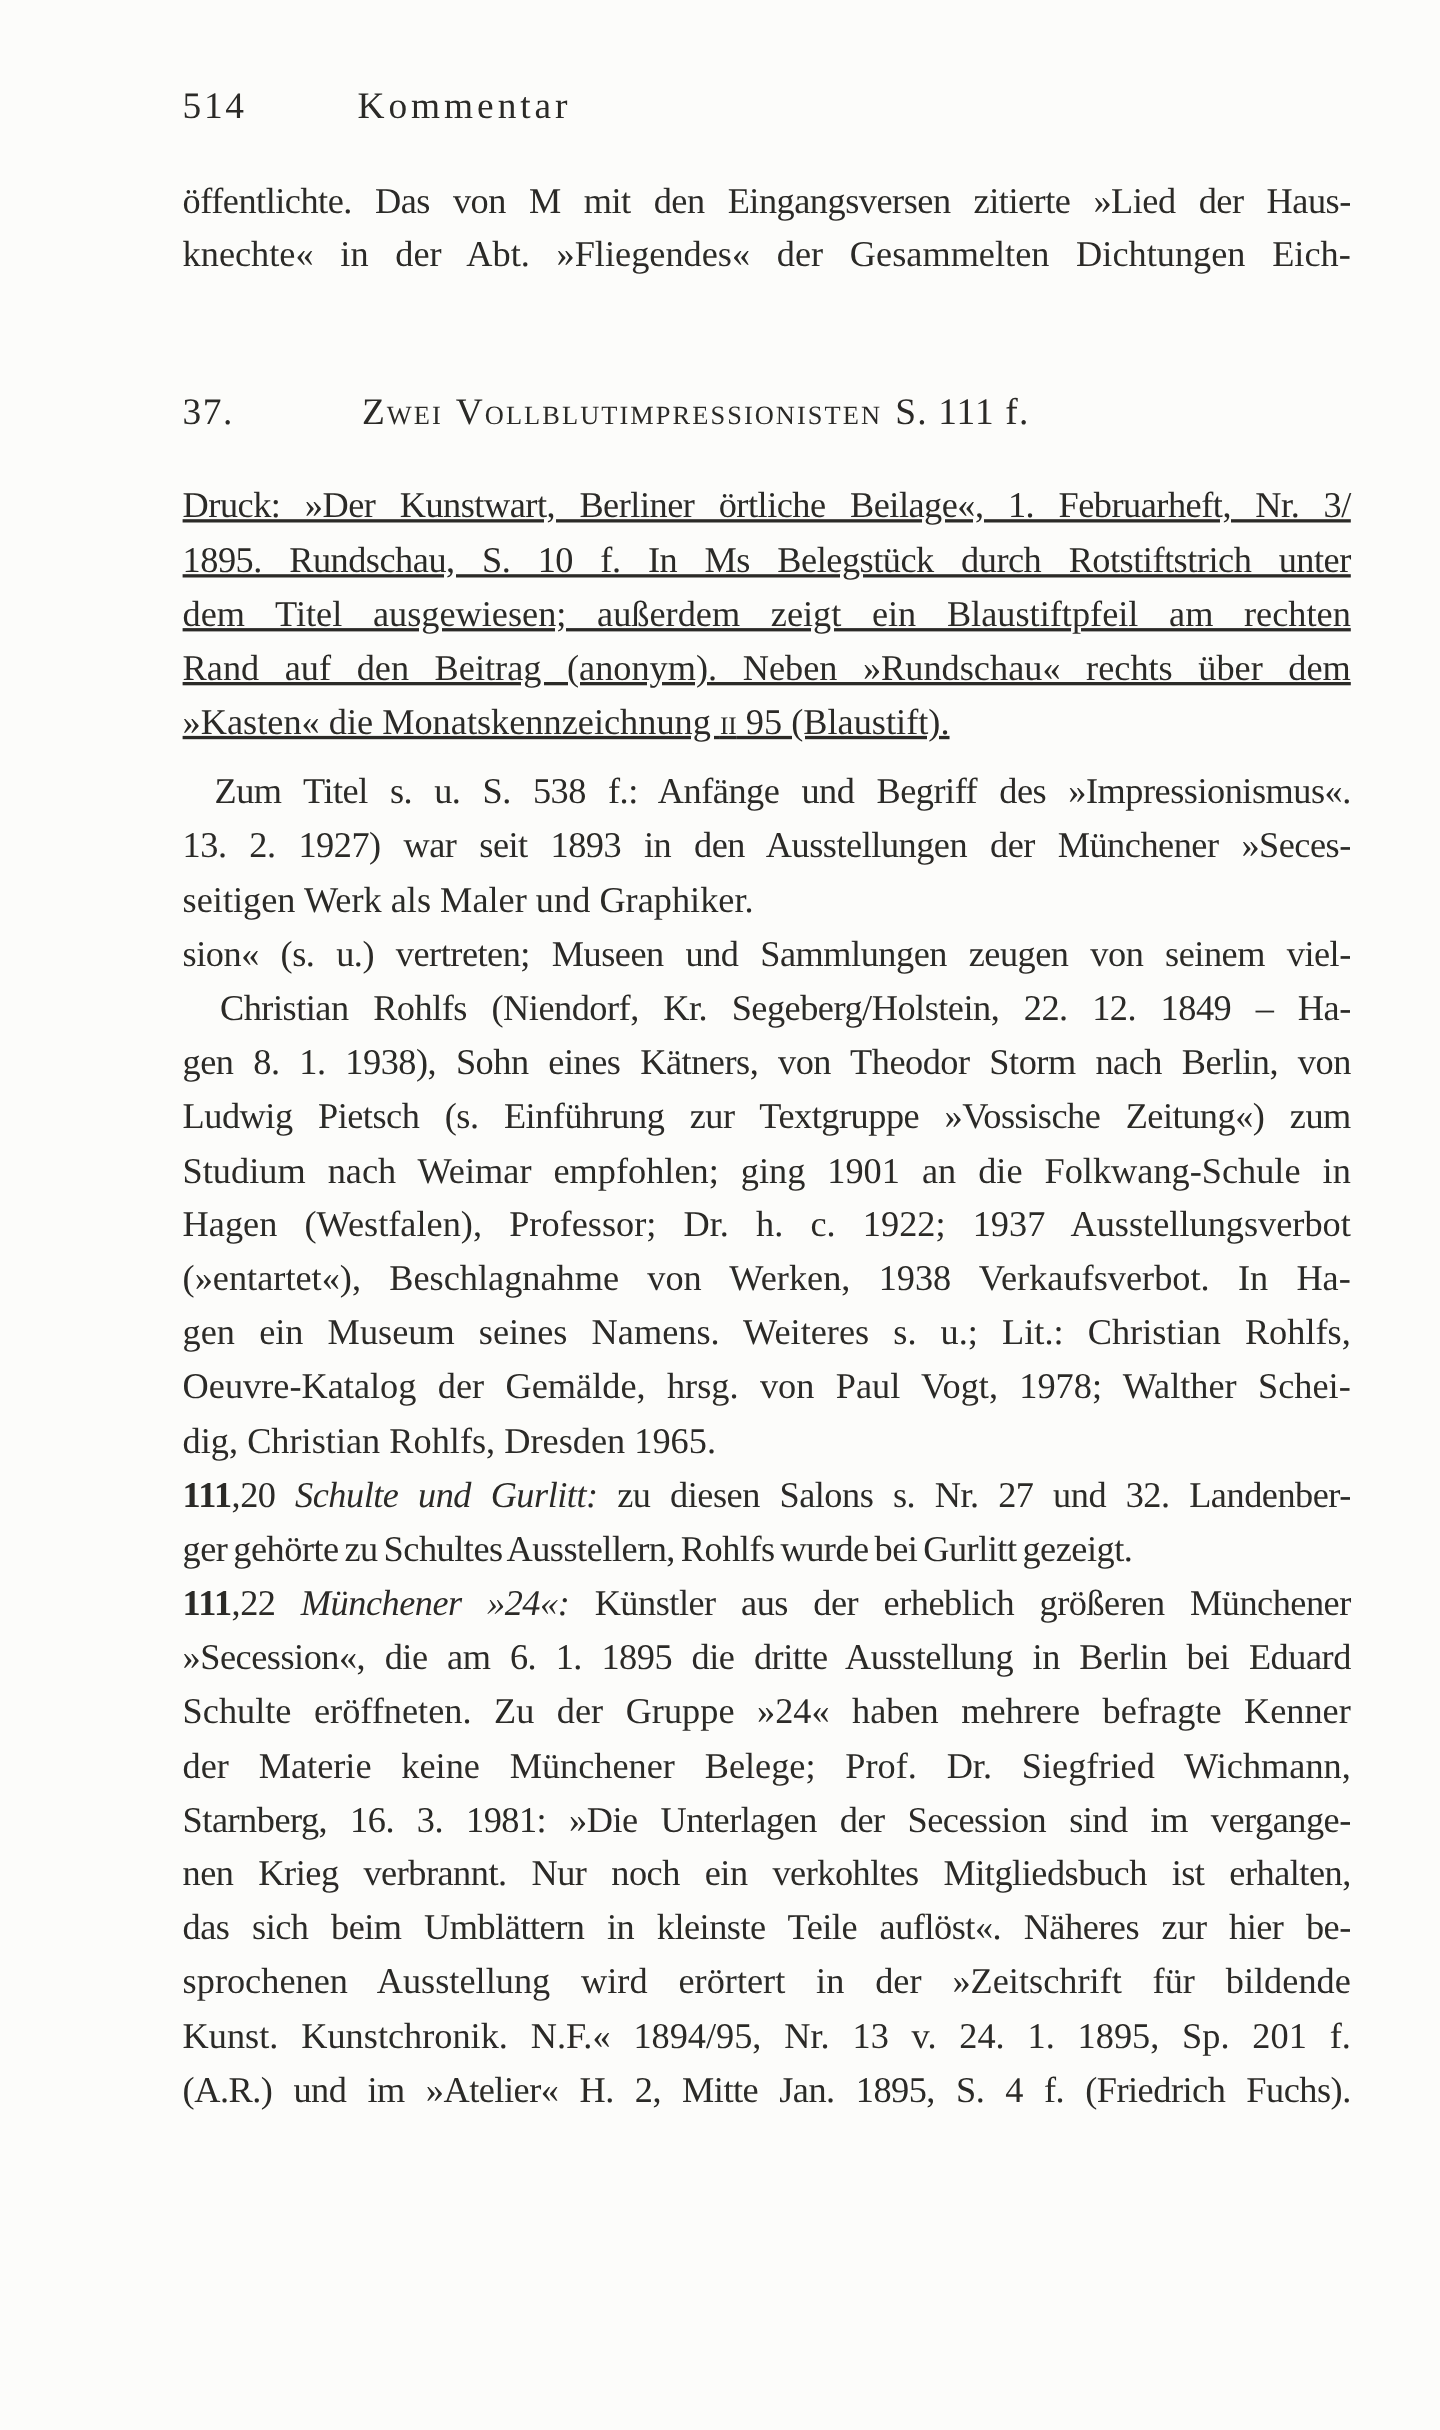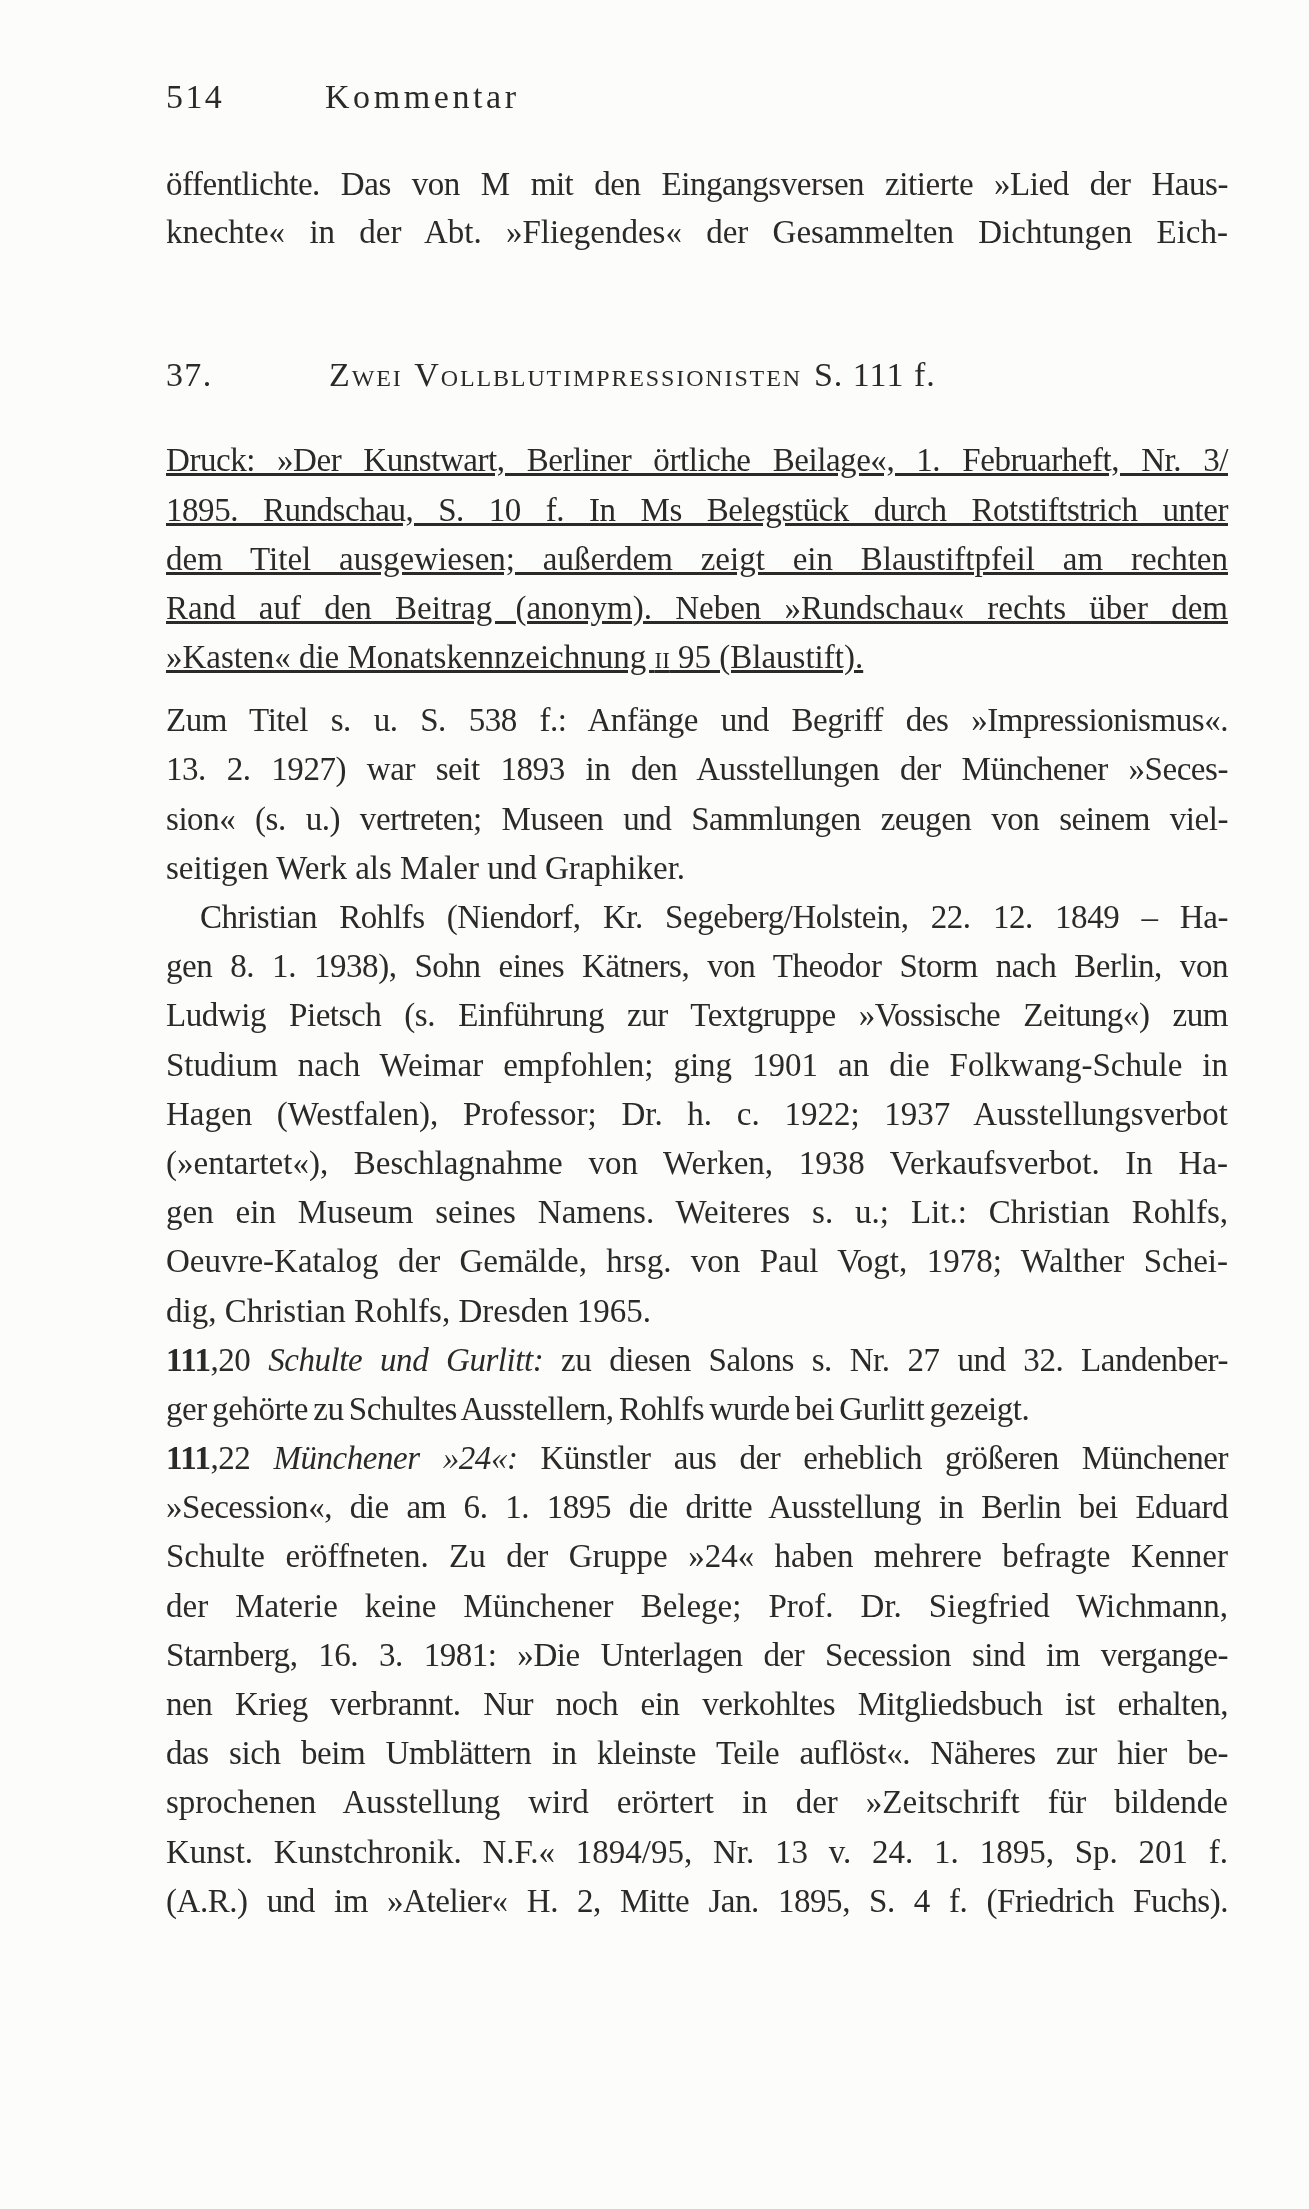--- a/index.html
+++ b/index.html
@@ -61,7 +61,7 @@
   
   .para-intro{margin-top:38.8px;}
   .para-druck{margin-top:36.8px;text-decoration:underline;}
-  .para-zum-titel{margin-top:14px;}
+  .para-zum-titel{margin-top:14px;margin-left:29px;}
 </style>
 </head>
 <body>

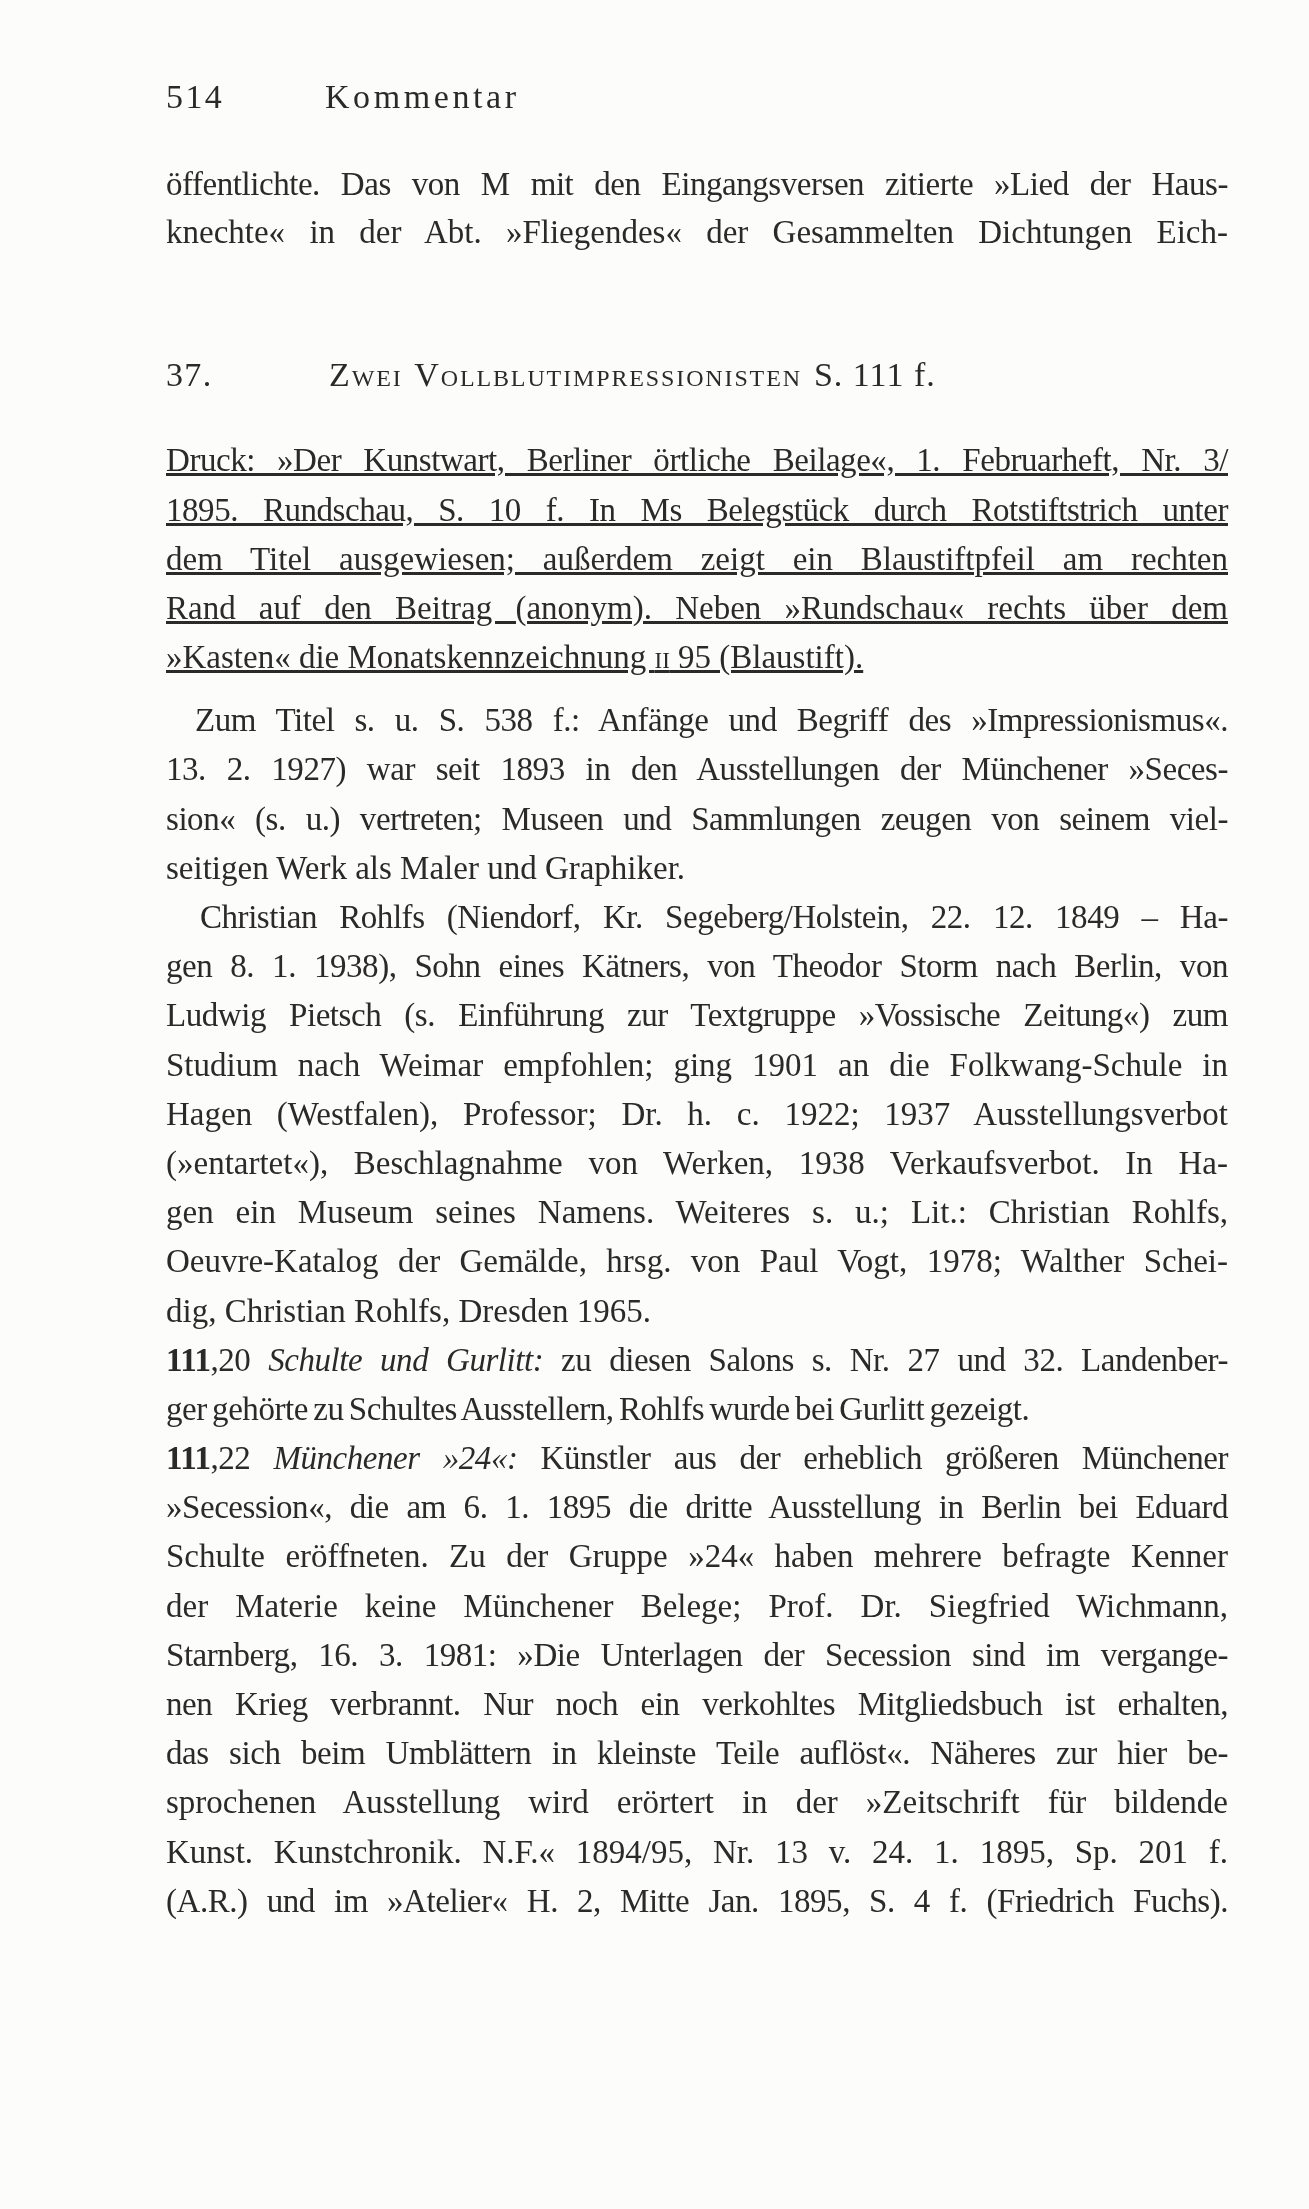--- a/index.html
+++ b/index.html
@@ -98,8 +98,8 @@
         </div>
         <div class="para para-landenberger">
           <div class="line just tight"><span>13. 2. 1927) war seit 1893 in den Ausstellungen der Münchener »Seces-</span></div>
+          <div class="line"><span>seitigen Werk als Maler und Graphiker.</span></div>
           <div class="line just tight"><span>sion« (s. u.) vertreten; Museen und Sammlungen zeugen von seinem viel-</span></div>
-          <div class="line"><span>seitigen Werk als Maler und Graphiker.</span></div>
         </div>
         <div class="para para-rohlfs">
           <div class="line just indent tight"><span>Christian Rohlfs (Niendorf, Kr. Segeberg/Holstein, 22. 12. 1849 – Ha-</span></div>

